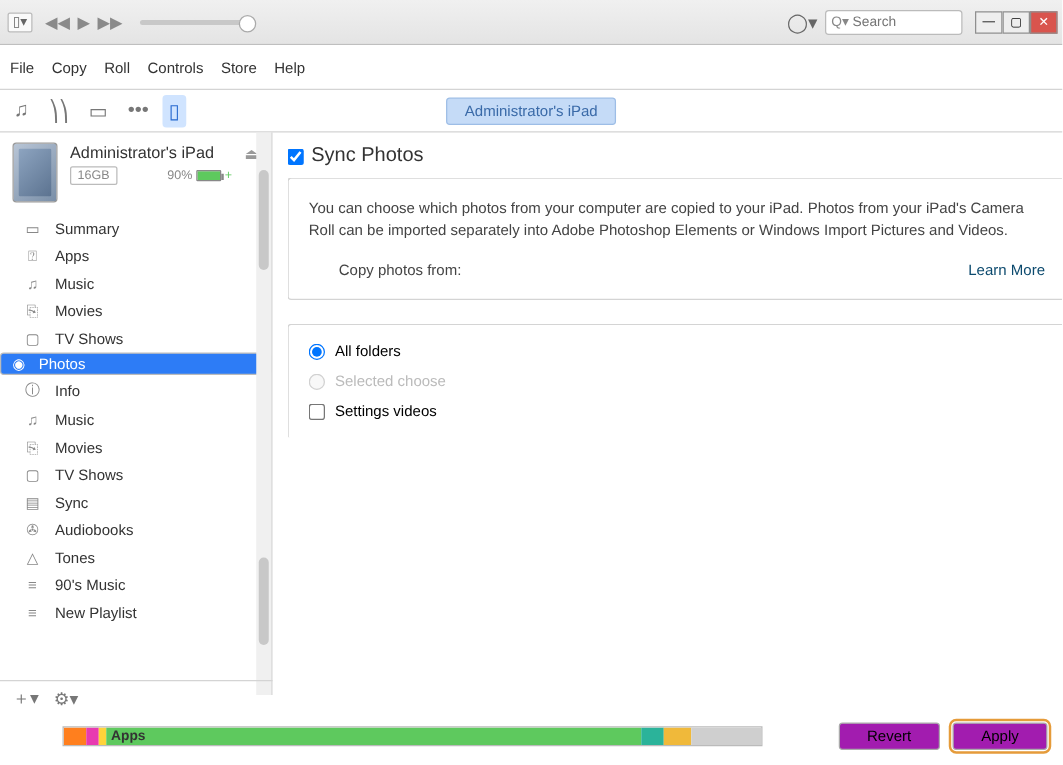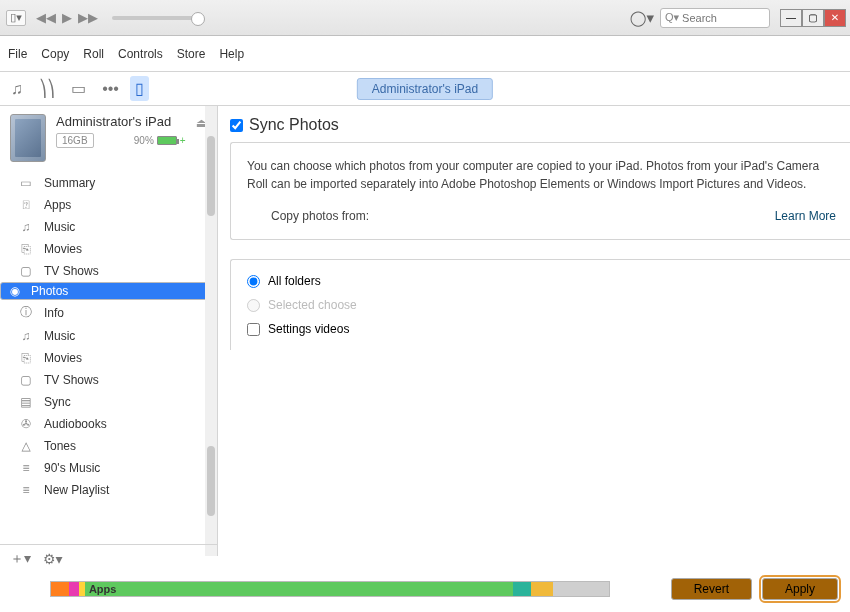--- a/index.html
+++ b/index.html
@@ -82,7 +82,7 @@
 .sbar{flex:0 0 560px;height:16px;border:1px solid #bbb;display:flex;overflow:hidden;}
 .seg{height:100%;}
 .sbtns{display:flex;gap:10px;margin-left:auto;}
-.btn{border:1px solid #aaa;border-radius:3px;padding:3px 22px;font-size:12px;background:#a16207;}
+.btn{border:1px solid #aaa;border-radius:3px;padding:3px 22px;font-size:12px;background:#a21caf;}
 .btn.apply{outline:2px solid #e59b3a;outline-offset:1px;}
 </style>
 </head>

